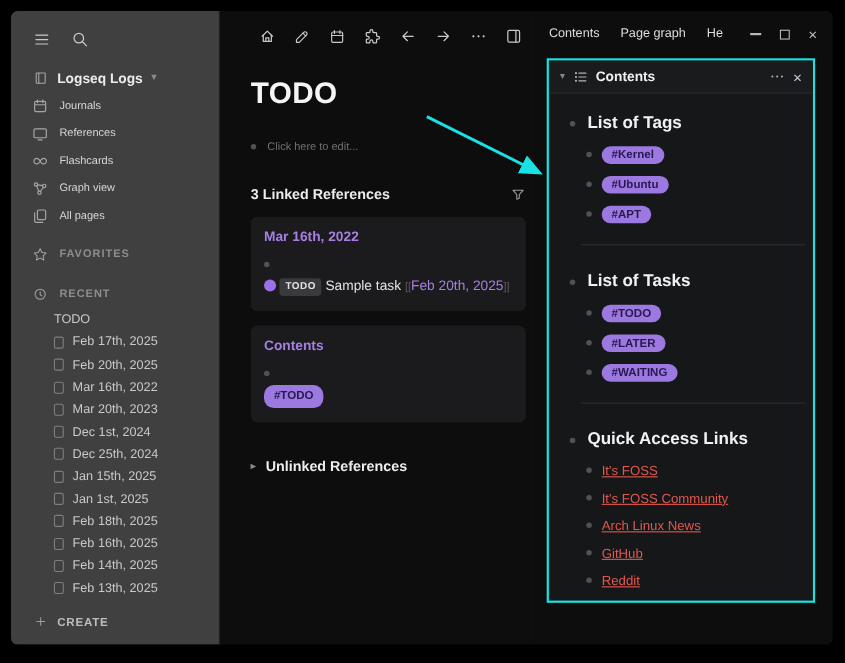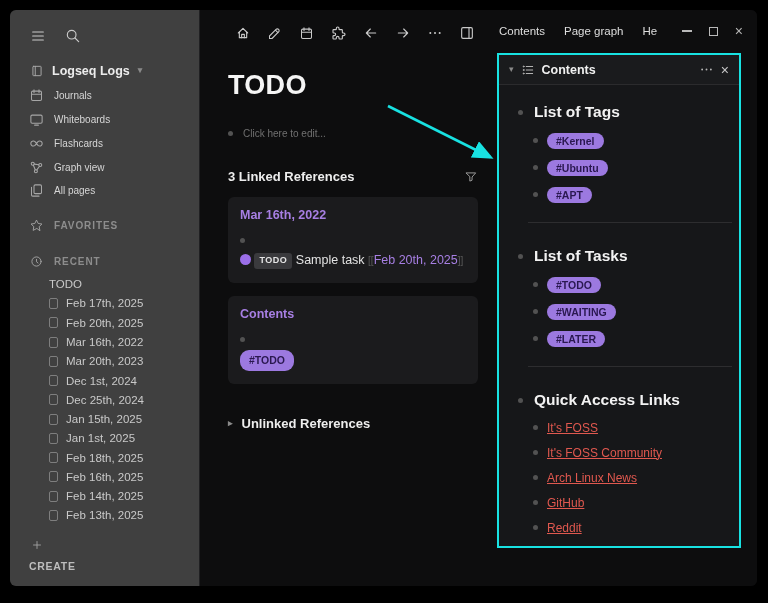--- a/index.html
+++ b/index.html
@@ -124,7 +124,7 @@
             <path d="M9 21h6"></path>
           </svg>
       </span>
-      <span>Whiteboards</span>
+      <span>References</span>
     </div>
     <div class="nav-item">
       <span class="ico">

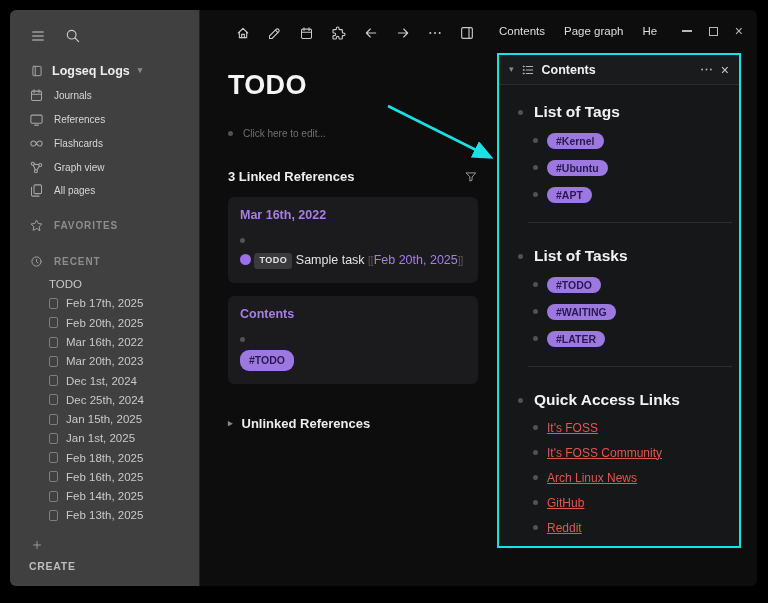--- a/index.html
+++ b/index.html
@@ -405,11 +405,11 @@
           </div>
         <div class="t-row">
             <span class="dot"></span>
+            <span class="pill">#LATER</span>
+          </div>
+        <div class="t-row">
+            <span class="dot"></span>
             <span class="pill">#WAITING</span>
-          </div>
-        <div class="t-row">
-            <span class="dot"></span>
-            <span class="pill">#LATER</span>
           </div>
 
         <div class="divider"></div>

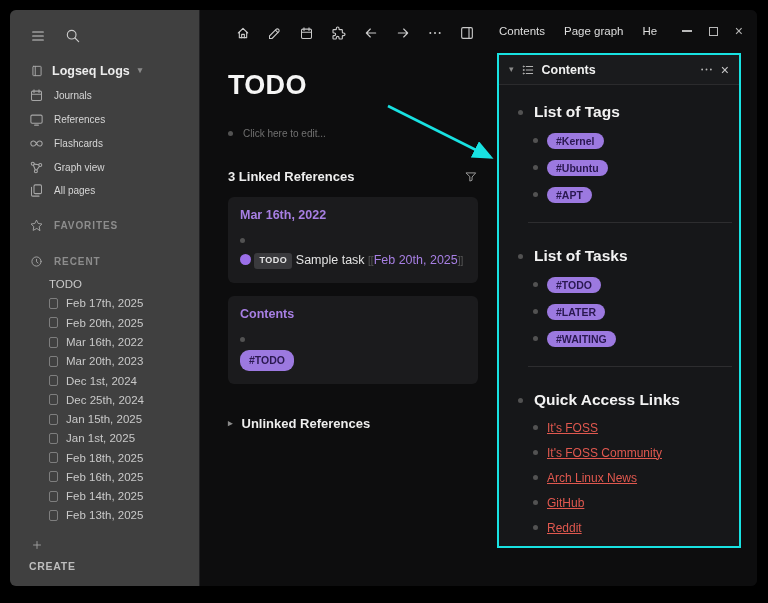--- a/index.html
+++ b/index.html
@@ -28,7 +28,7 @@
   .section-label { display:flex; align-items:center; gap:10px; padding:15px 16px 6px 19px; color:#8d8d8d; font-size:10px; letter-spacing:.9px; font-weight:700; }
   .recent-item { display:flex; align-items:center; gap:8px; height:20.3px; padding-left:39px; color:#c9c9c9; font-size:11.5px; cursor:pointer; white-space:nowrap; }
   .doc-ico { width:9px; height:11px; border:1.2px solid #7e7e7e; border-radius:2px; flex:0 0 auto; }
-  .create-row { margin-top:auto; display:flex; align-items:flex-start; gap:8px; padding:12px 16px 4px 19px; color:#bdbdbd; font-size:10.5px; font-weight:700; letter-spacing:.7px; cursor:pointer;flex-direction:column; }
+  .create-row { margin-top:auto; display:flex; align-items:flex-end; gap:8px; padding:12px 16px 4px 19px; color:#bdbdbd; font-size:10.5px; font-weight:700; letter-spacing:.7px; cursor:pointer; }
 
   
   .main { flex:1; min-width:0; display:flex; flex-direction:column; background:#0d0d0e; }

